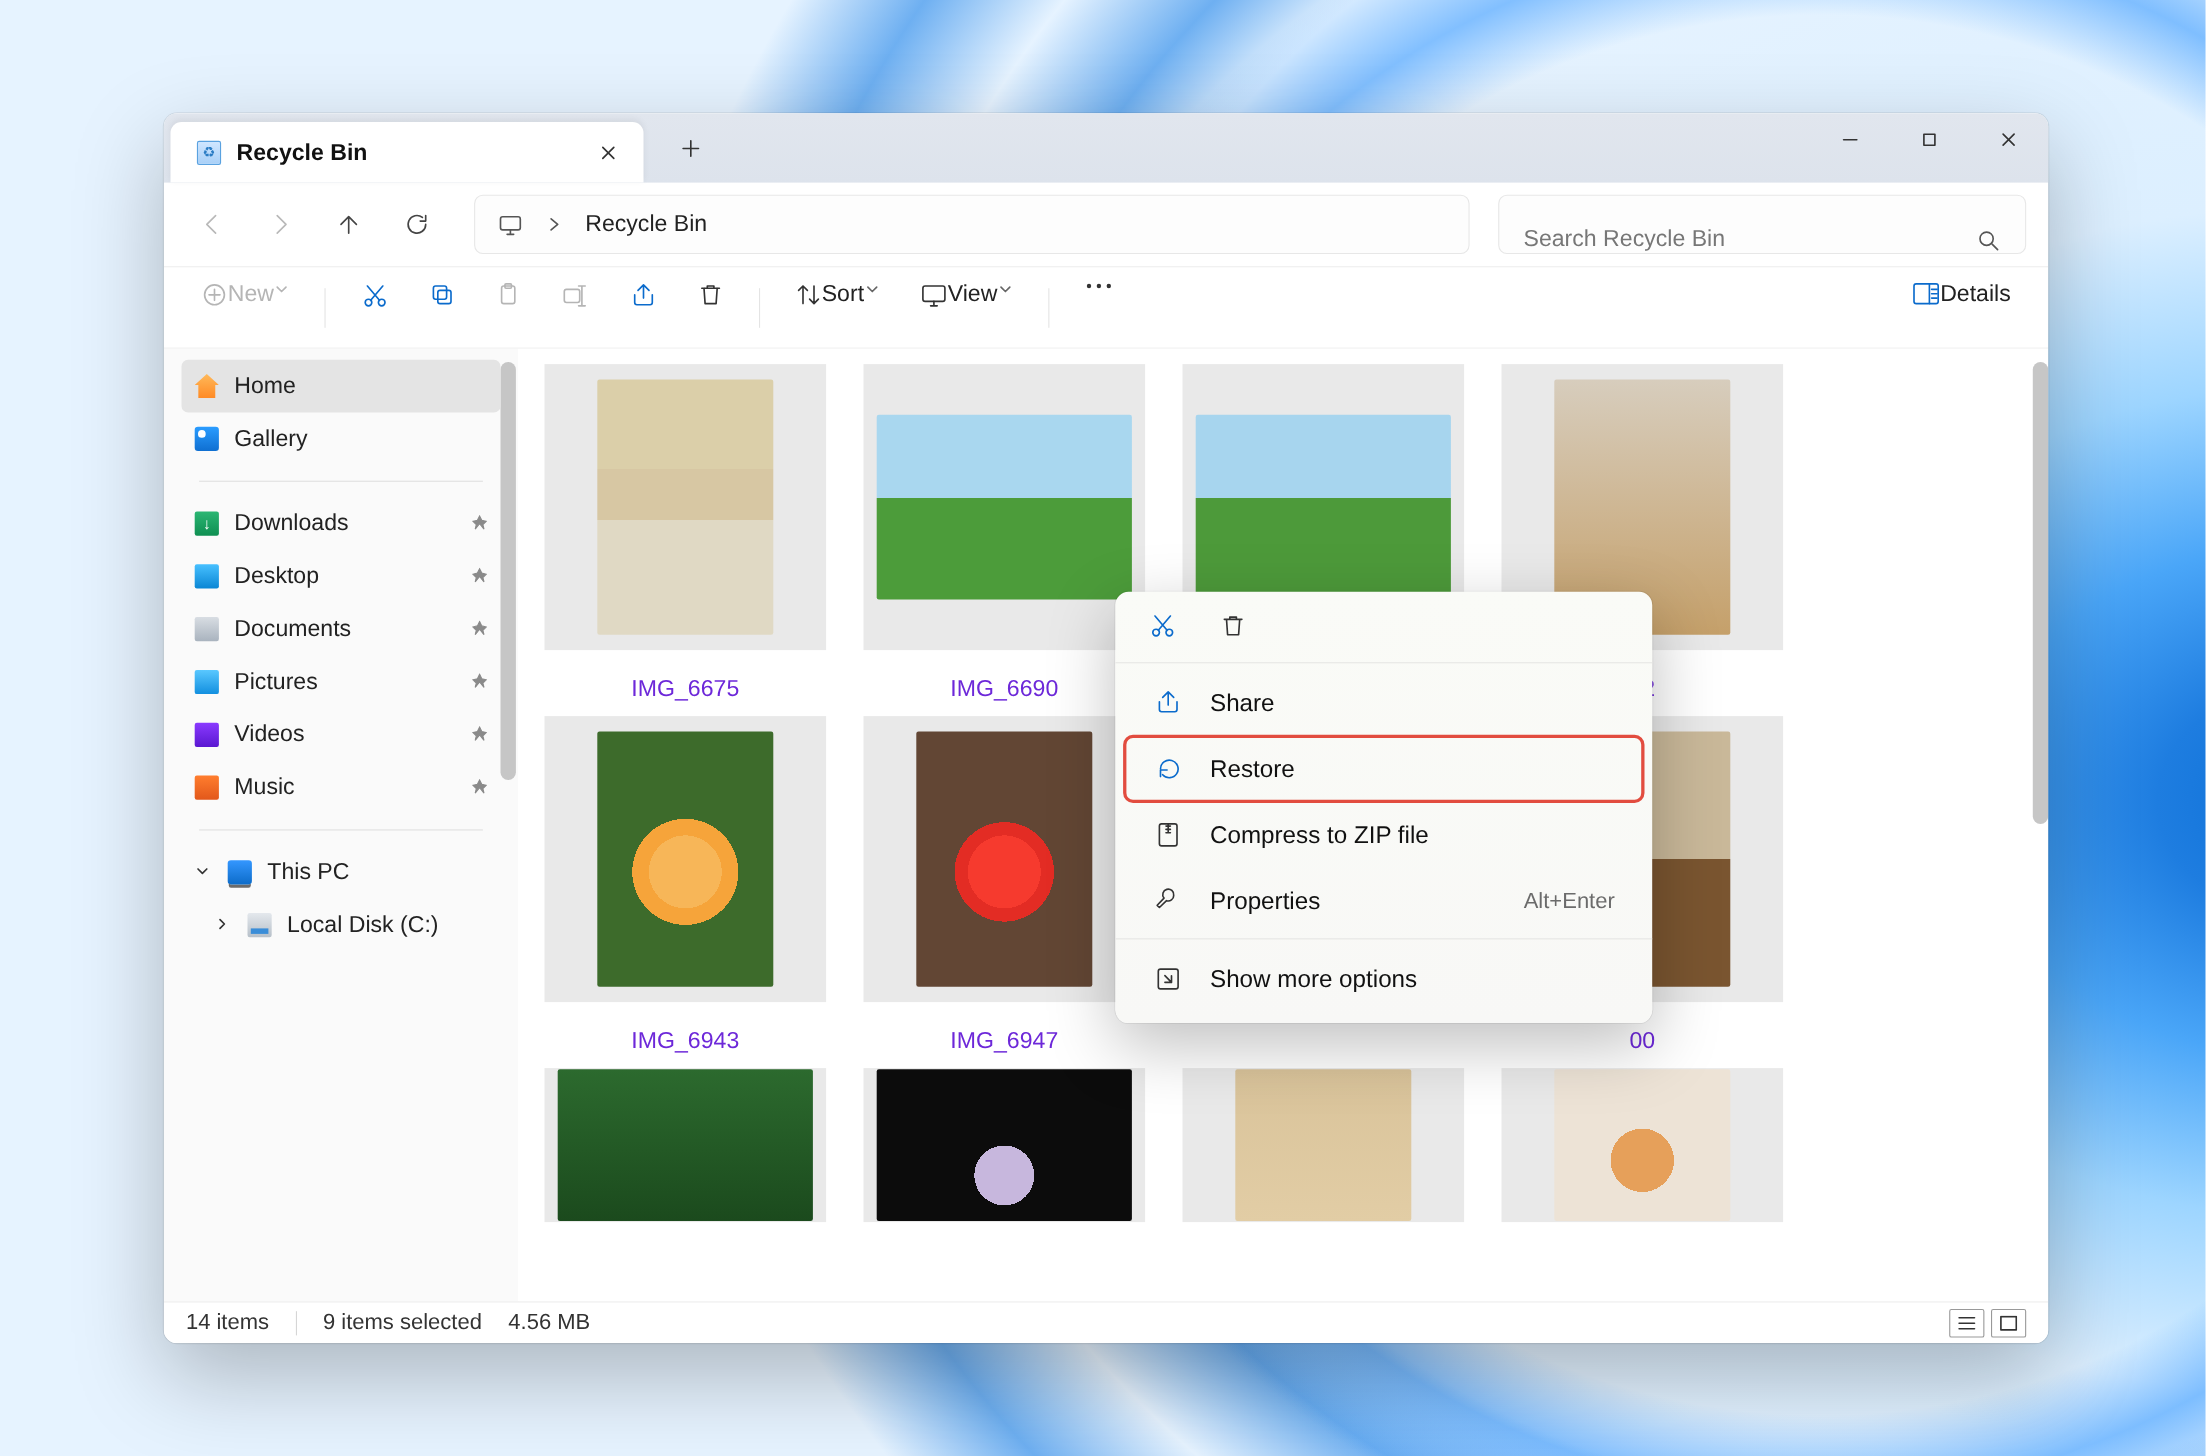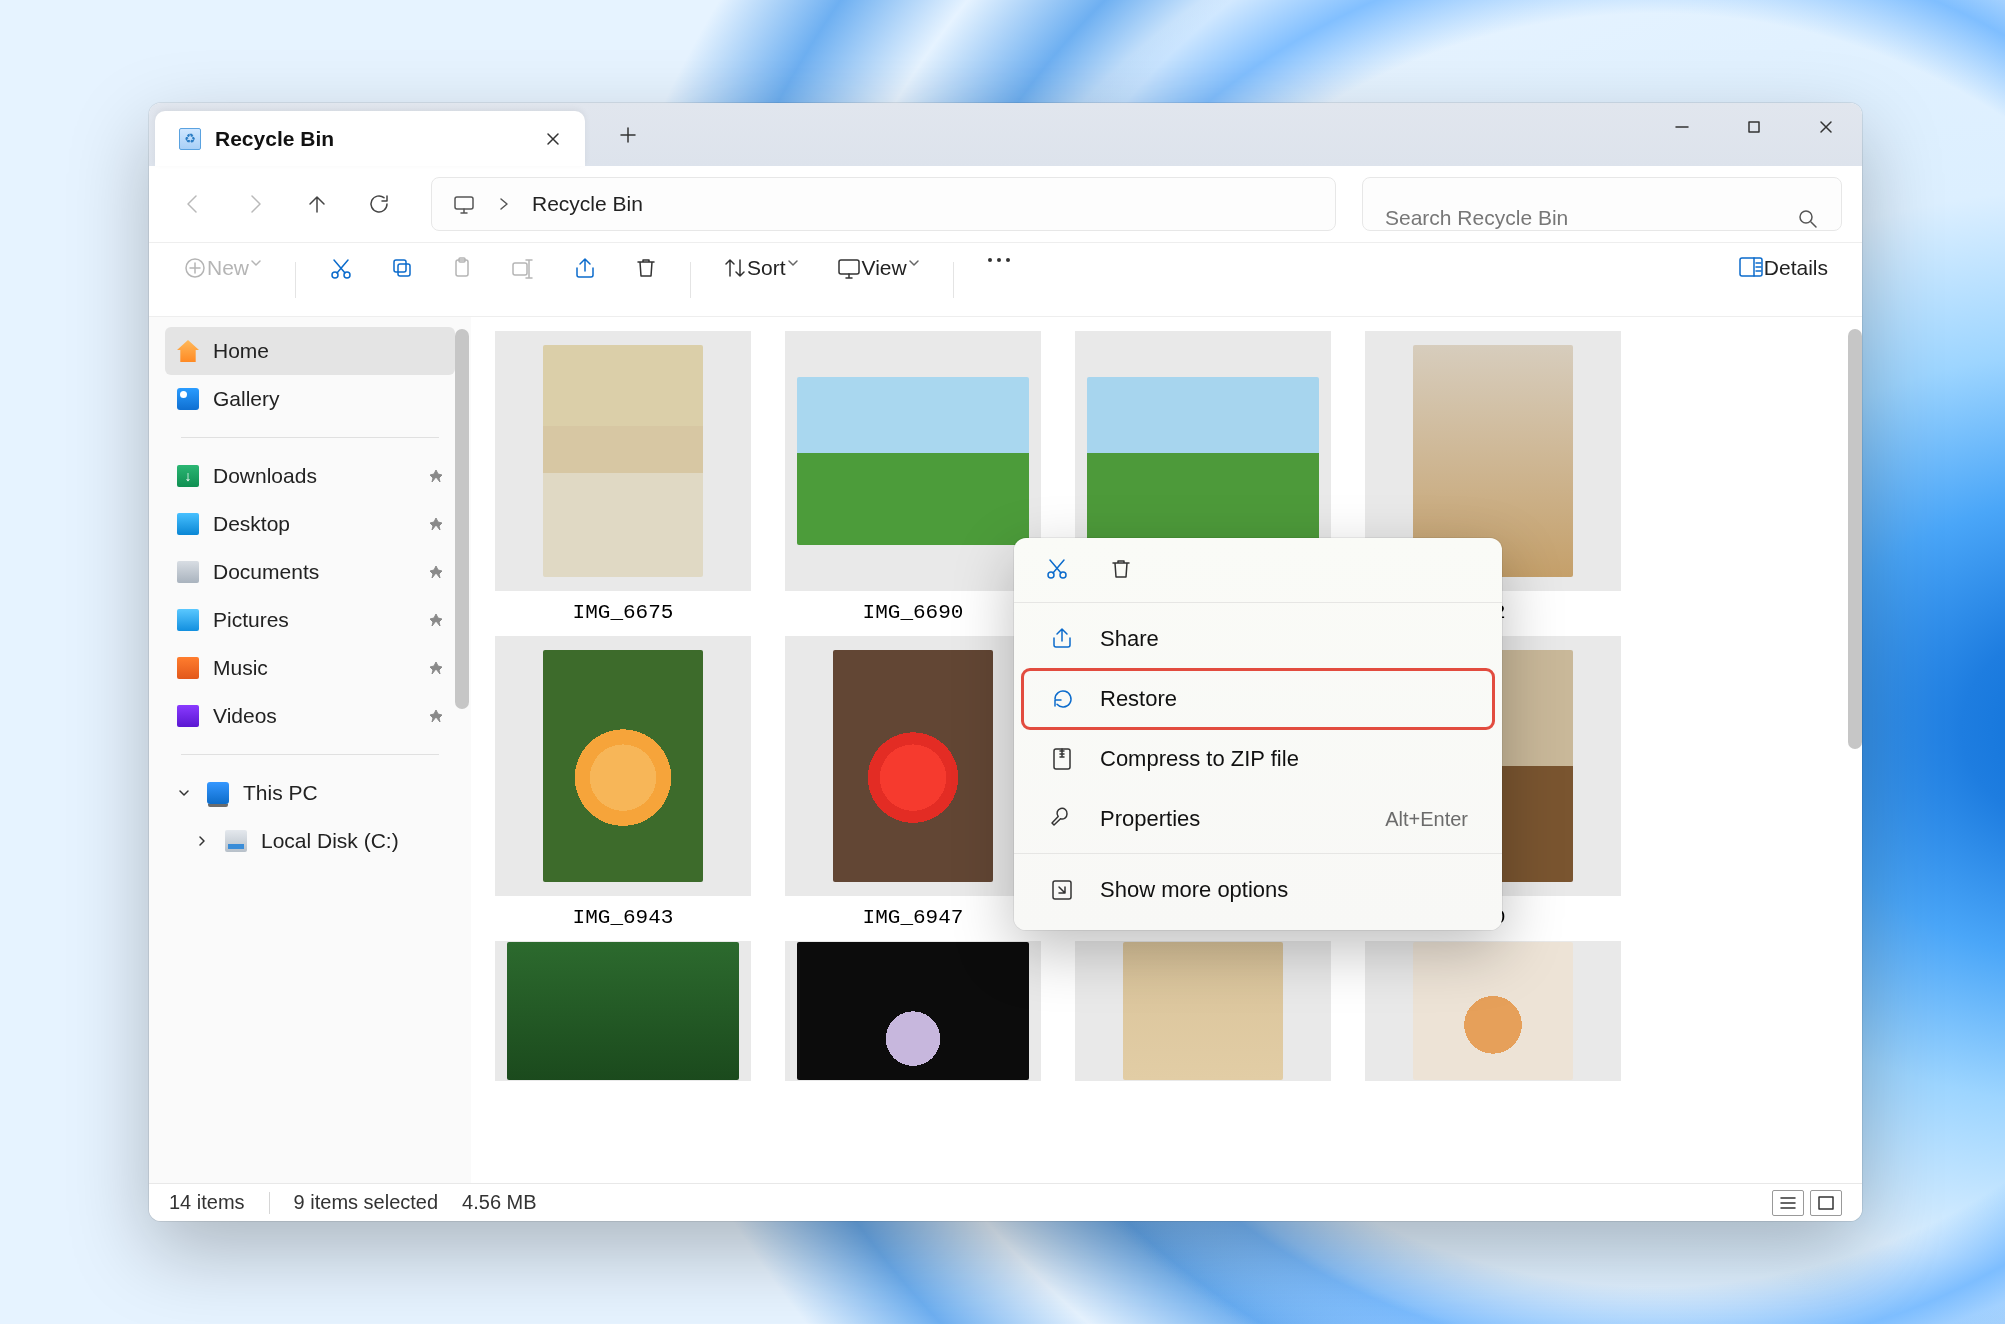--- a/index.html
+++ b/index.html
@@ -140,7 +140,7 @@
 .card { width: 256px; display: flex; flex-direction: column; align-items: center; }
 .card .frame { width: 256px; height: 260px; background: #e9e9e9; display: flex; align-items: center; justify-content: center; }
 .card .frame .img { max-width: 100%; max-height: 100%; }
-.card .cap { margin-top: 10px; font-size: 21px; color: #000000; font-family: Liberation Mono, monospace; }
+.card .cap { margin-top: 24px; font-size: 21px; color: #6d28d9; }
 
 .ph { border-radius: 2px; }
 .ph-portrait { width: 160px; height: 232px; }

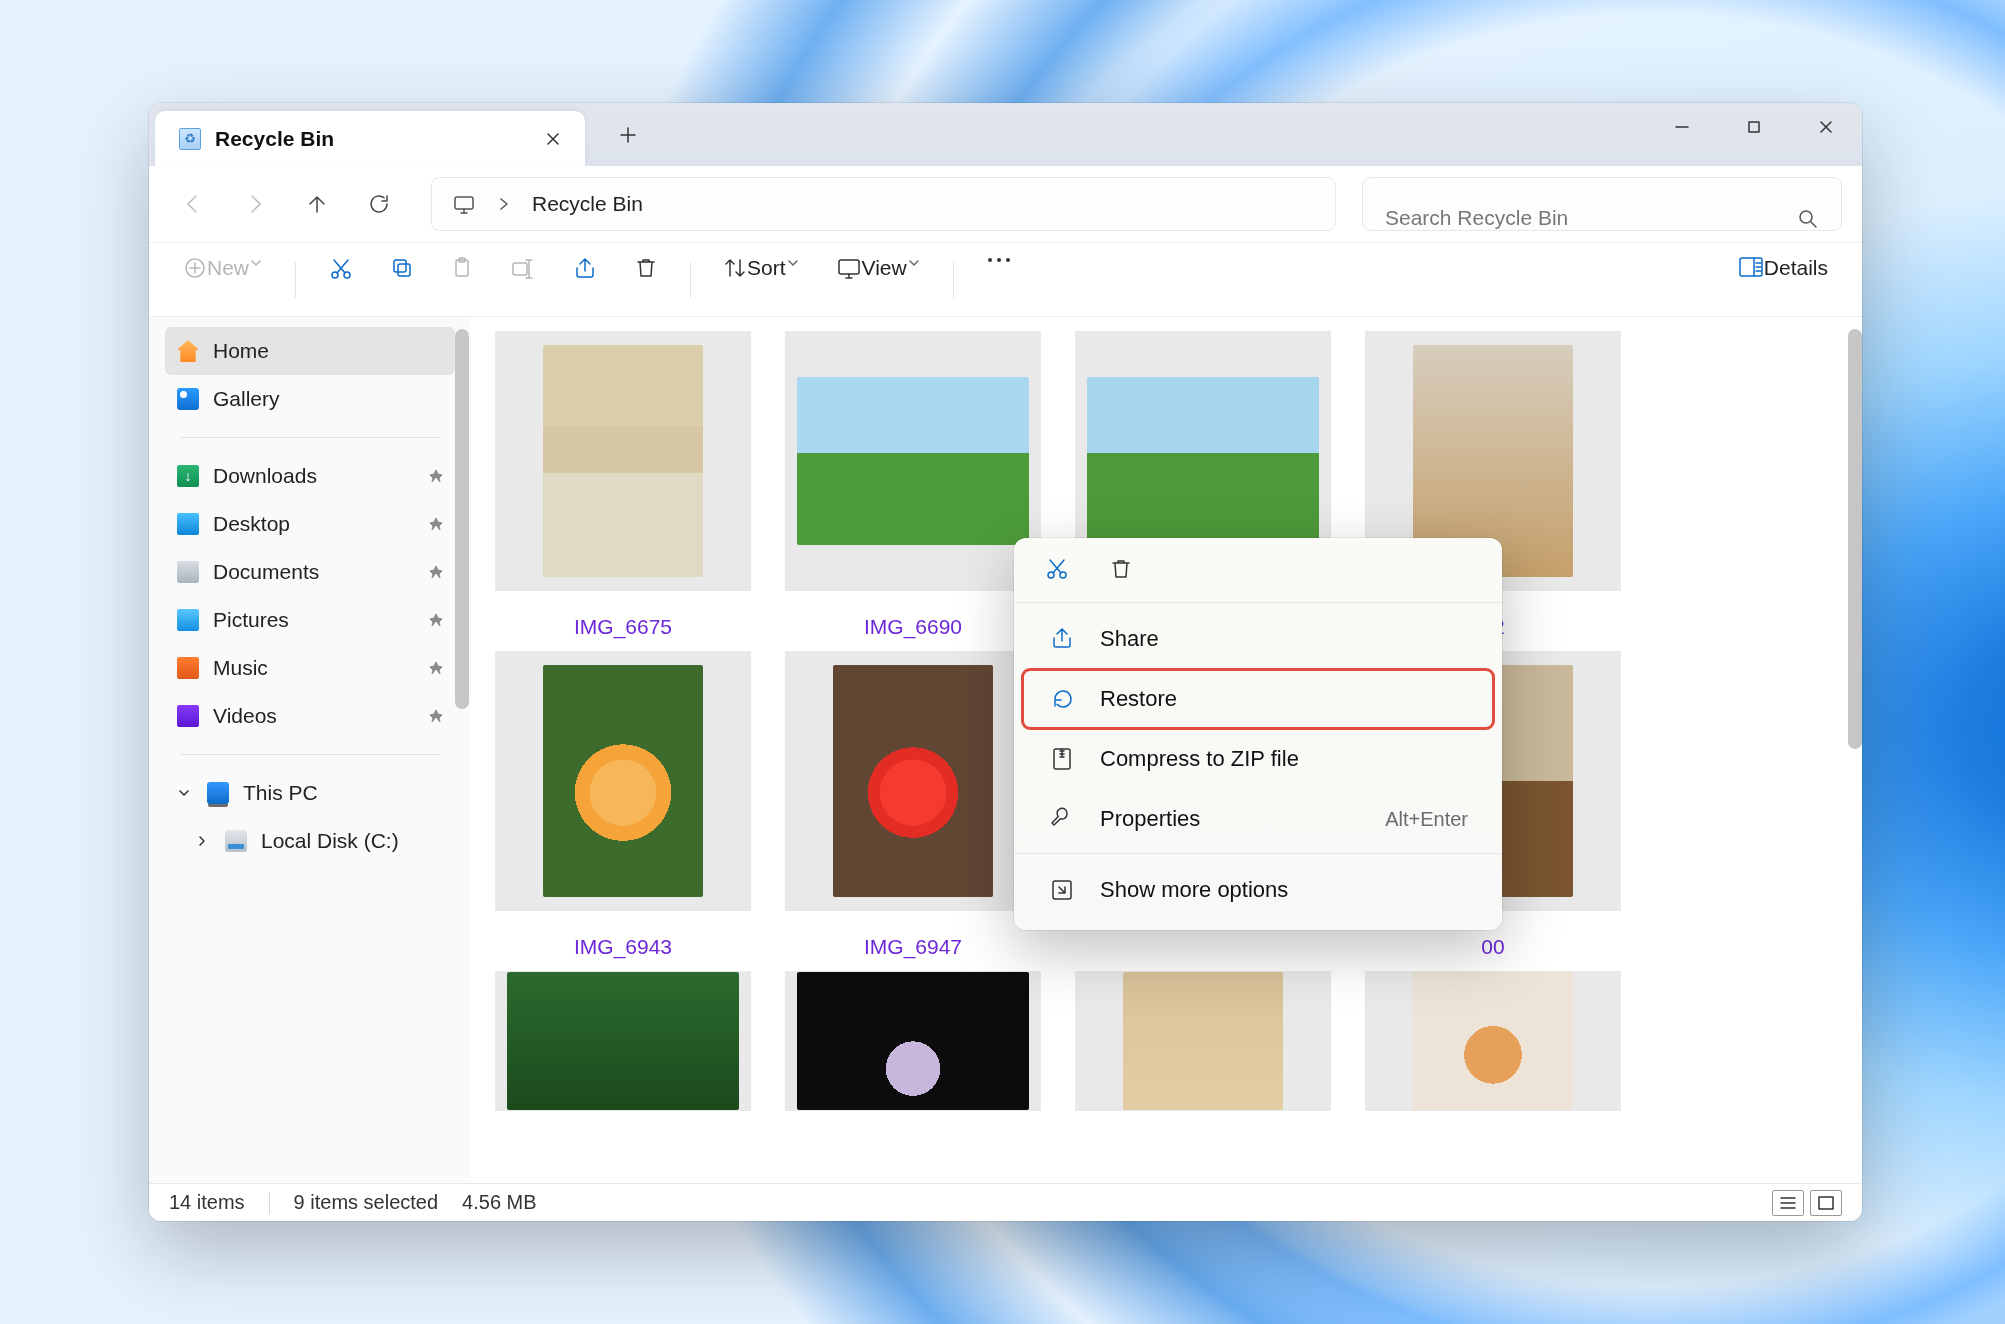--- a/index.html
+++ b/index.html
@@ -400,15 +400,15 @@
               </svg></span>
         </div>
         <div class="side-item pinned">
+          <span class="ico16 ic-vid"></span>
+          <span>Videos</span>
+          <span class="pin"><svg width="14" height="14" viewBox="0 0 14 14">
+                <path d="M7 1l2 4 4 1-3 3 1 4-4-5-4 5 1-4-3-3 4-1z"></path>
+              </svg></span>
+        </div>
+        <div class="side-item pinned">
           <span class="ico16 ic-music"></span>
           <span>Music</span>
-          <span class="pin"><svg width="14" height="14" viewBox="0 0 14 14">
-                <path d="M7 1l2 4 4 1-3 3 1 4-4-5-4 5 1-4-3-3 4-1z"></path>
-              </svg></span>
-        </div>
-        <div class="side-item pinned">
-          <span class="ico16 ic-vid"></span>
-          <span>Videos</span>
           <span class="pin"><svg width="14" height="14" viewBox="0 0 14 14">
                 <path d="M7 1l2 4 4 1-3 3 1 4-4-5-4 5 1-4-3-3 4-1z"></path>
               </svg></span>

